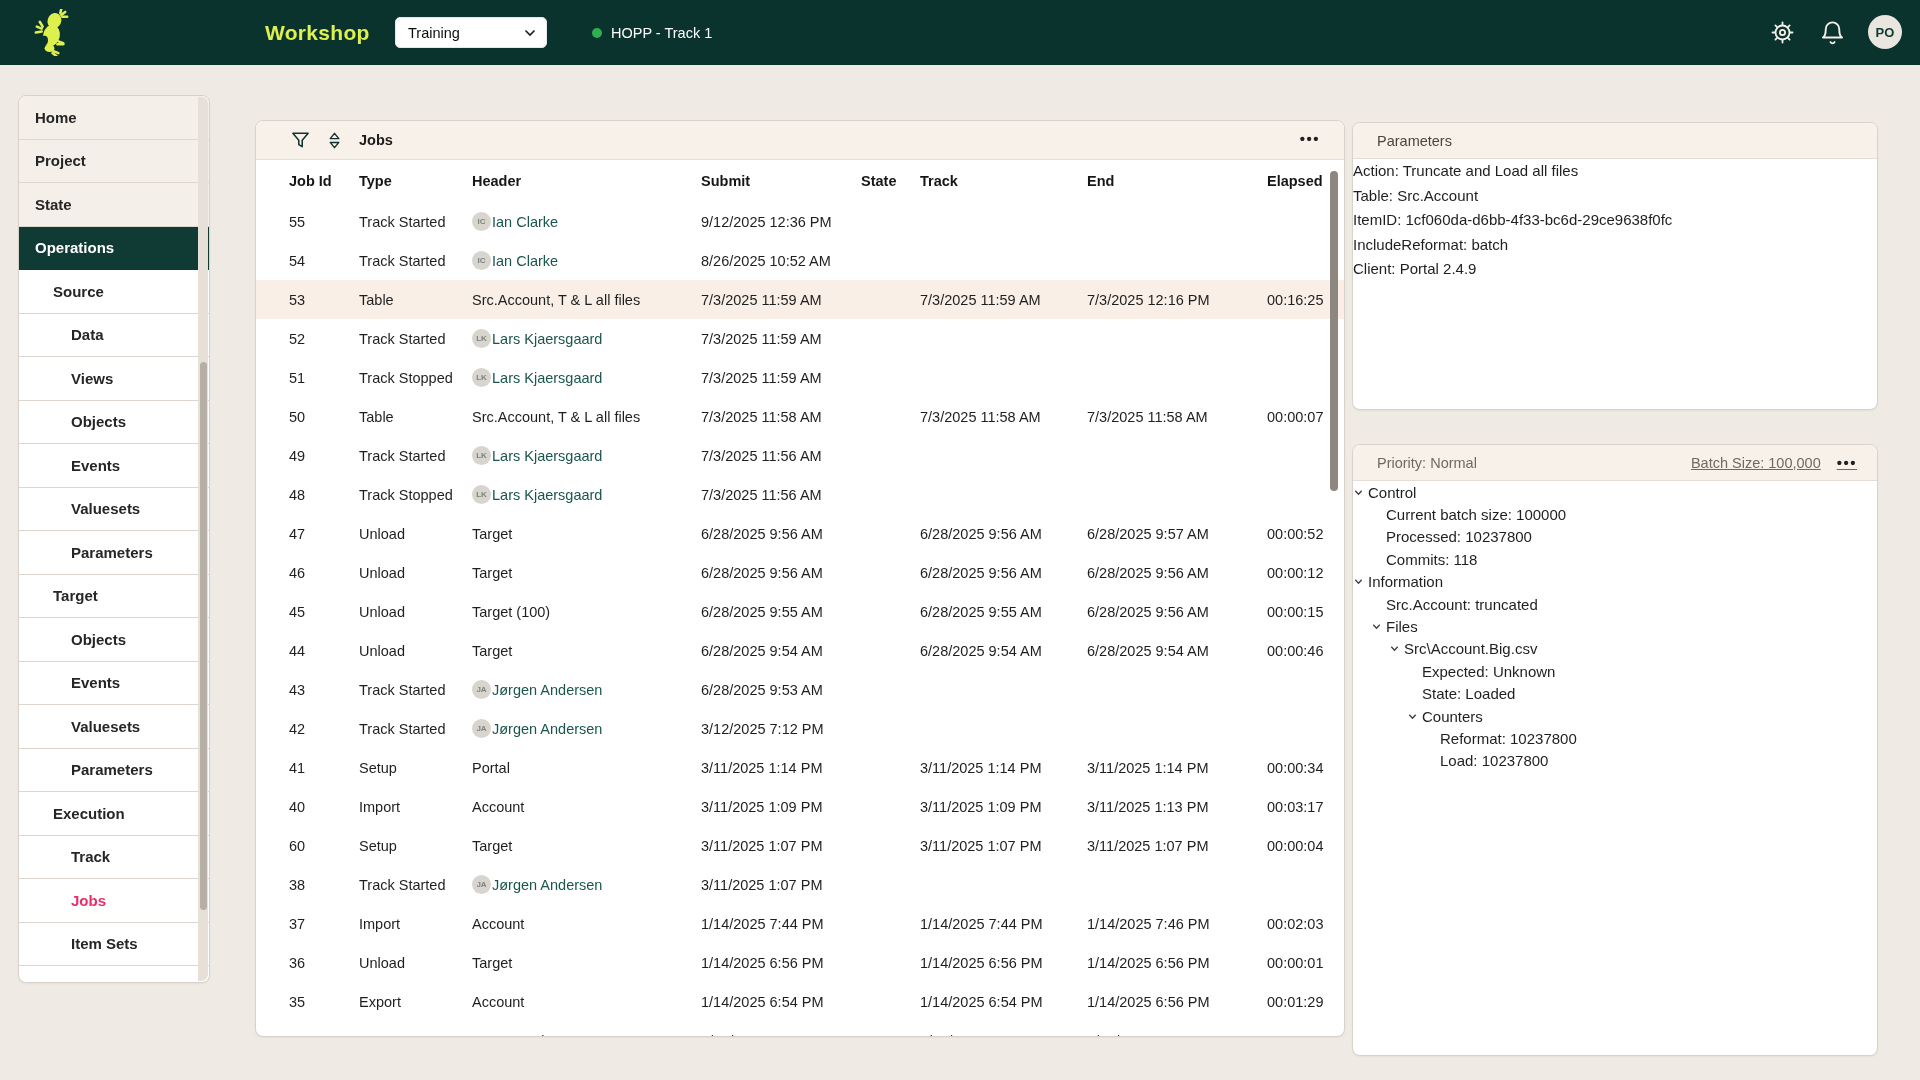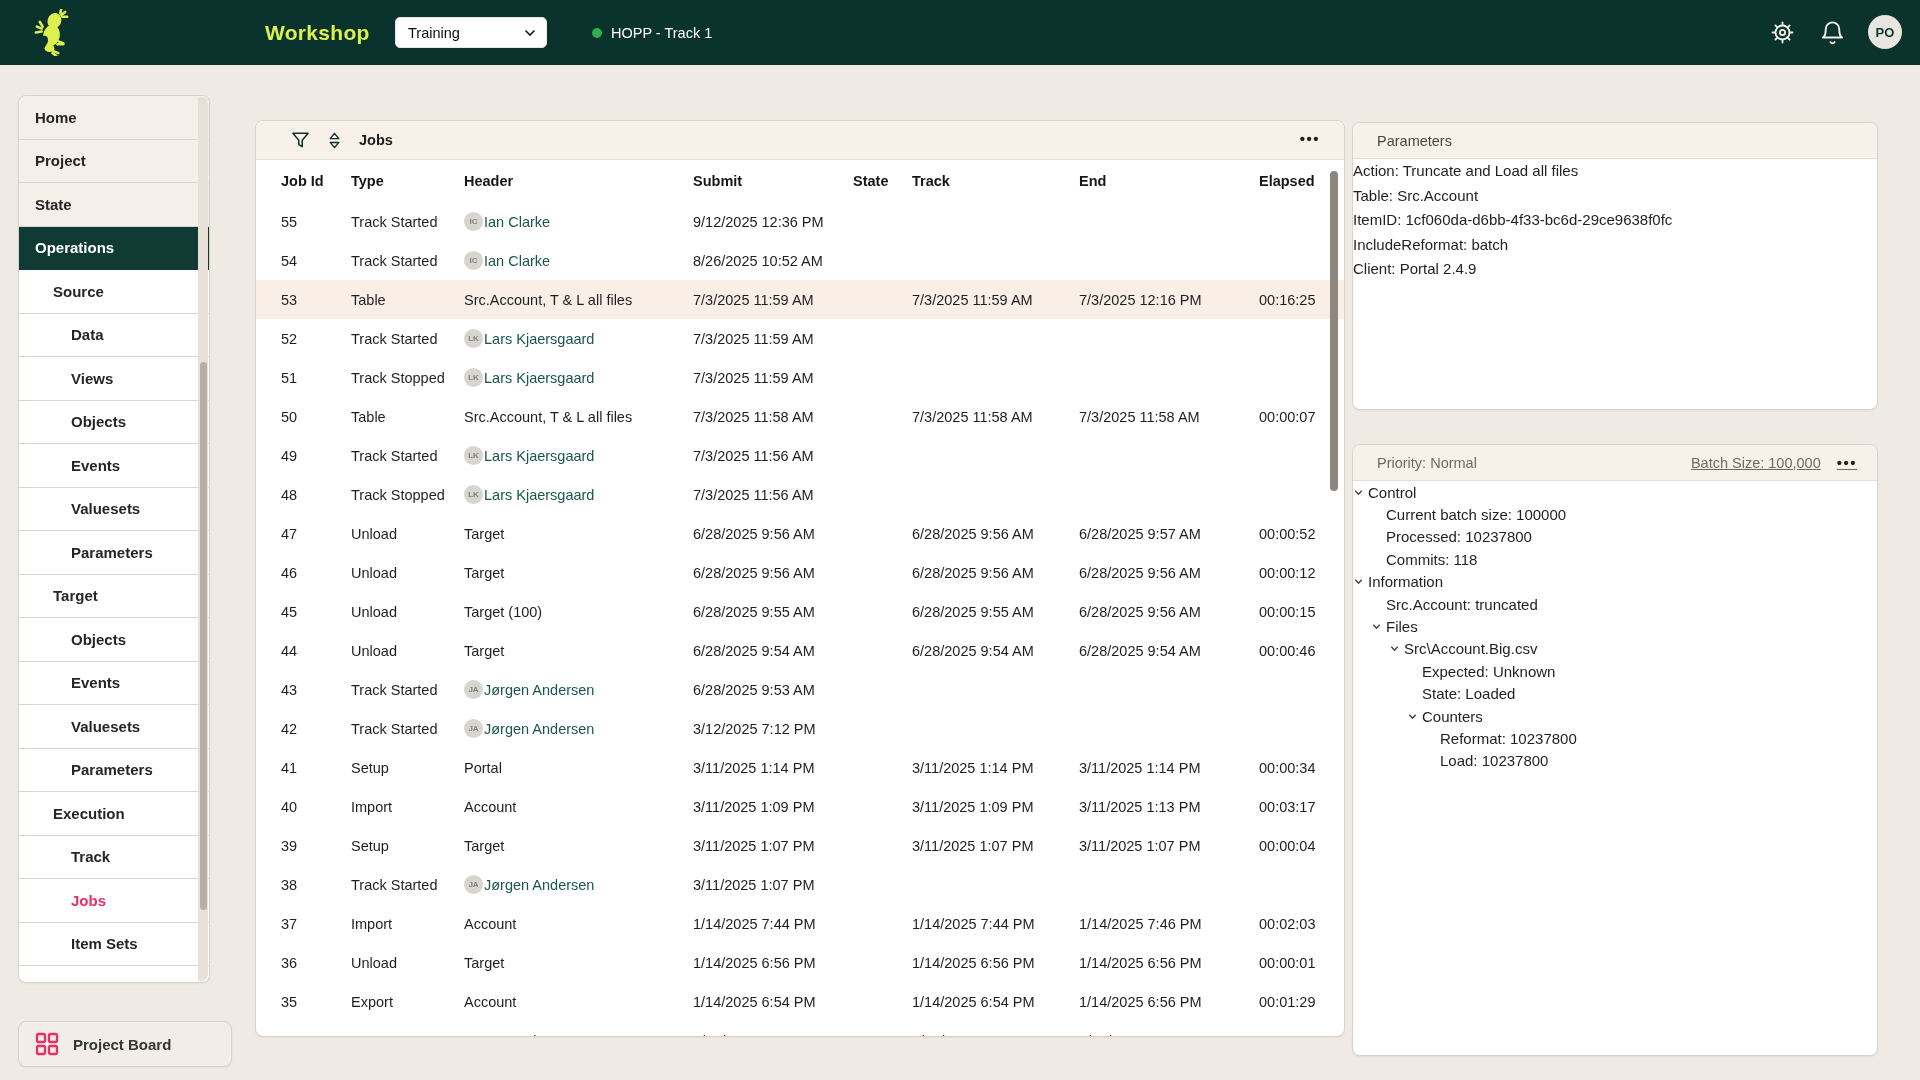--- a/index.html
+++ b/index.html
@@ -45,7 +45,7 @@
   .sorticon{margin-left:13px;}
   .jobs-title{margin-left:14px;font-size:14.5px;font-weight:600;color:#1c1c1c;}
   .more-dots{position:absolute;right:24px;top:0;height:38px;line-height:36px;font-size:15px;font-weight:700;letter-spacing:1.5px;color:#222;cursor:pointer;}
-  .trow{display:grid;grid-template-columns:70px 113px 229px 160px 59px 167px 180px 1fr;align-items:center;padding-left:25px;box-sizing:border-box;}
+  .trow{display:grid;grid-template-columns:70px 113px 229px 160px 59px 167px 180px 1fr;align-items:center;padding-left:33px;box-sizing:border-box;}
   .thead{height:42px;font-size:14.5px;font-weight:700;color:#161616;}
   .jrow{height:39px;font-size:14.5px;color:#1f1f1f;cursor:pointer;}
   .jrow.selected{background:#f9efe6;}

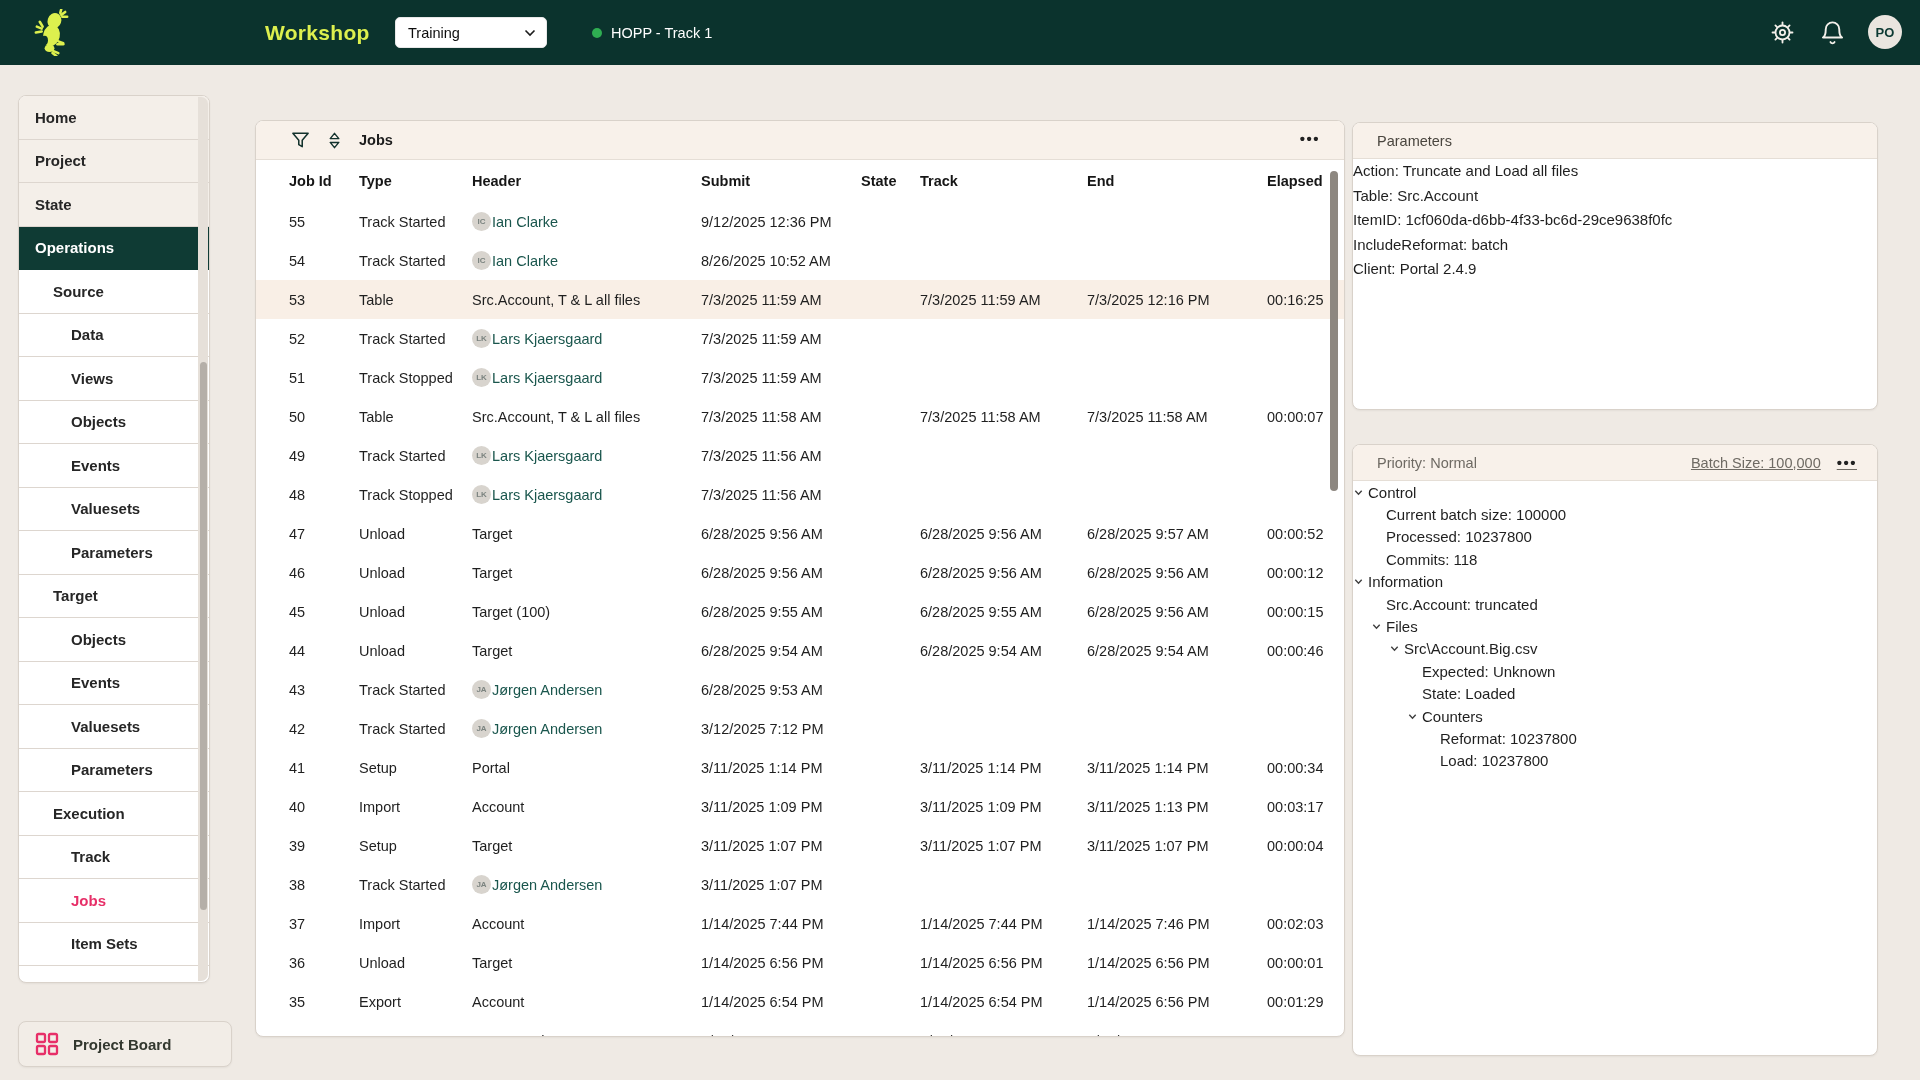--- a/index.html
+++ b/index.html
@@ -528,7 +528,7 @@
         </div>
       
         <div class="trow jrow">
-          <span>39</span>
+          <span>60</span>
           <span>Setup</span>
           <span class="hcell">
 

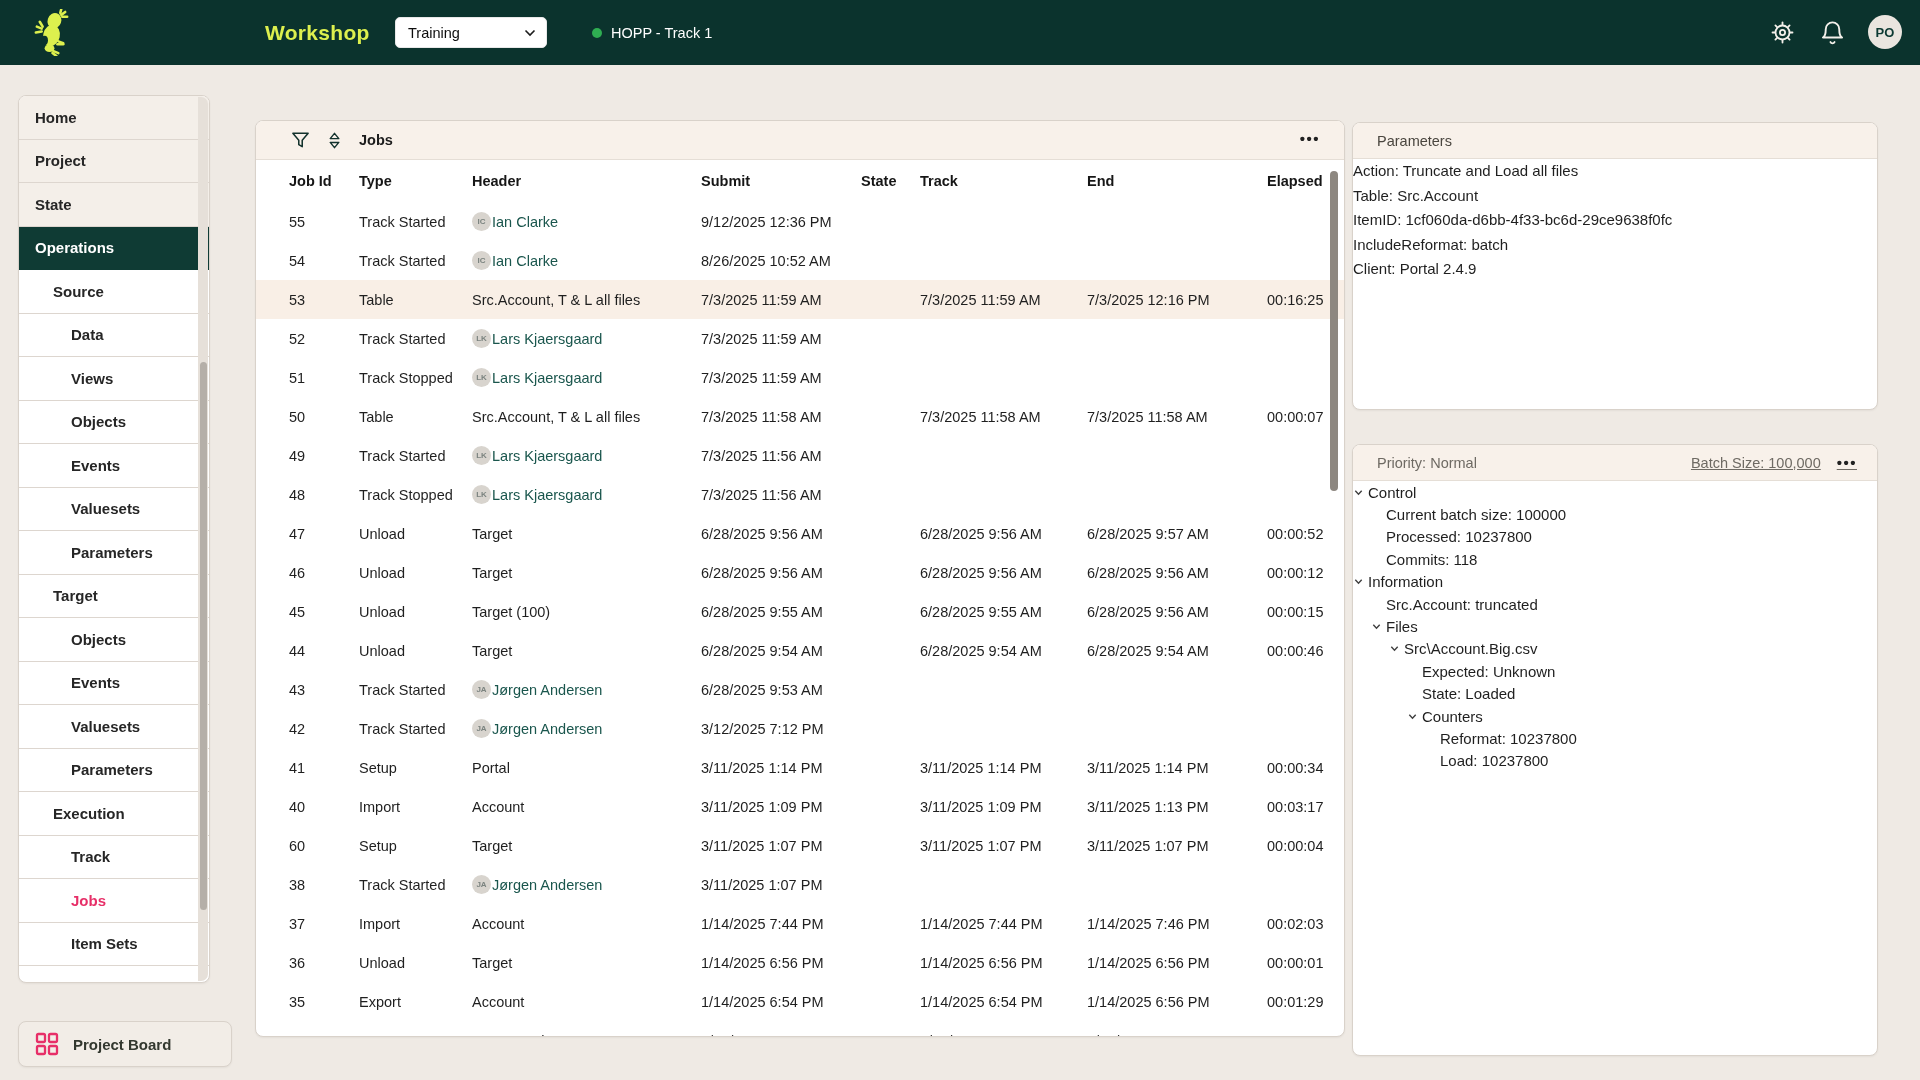--- a/index.html
+++ b/index.html
@@ -229,17 +229,6 @@
     </div>
   </nav>
 
-  <div class="card project-board">
-    <svg width="24" height="24" viewBox="0 0 24 24">
-      <g stroke="#e72f68" stroke-width="2.3" fill="none">
-        <rect x="2" y="2" width="8" height="8" rx="1.5"></rect>
-        <rect x="14" y="2" width="8" height="8" rx="1.5"></rect>
-        <rect x="2" y="14" width="8" height="8" rx="1.5"></rect>
-        <rect x="14" y="14" width="8" height="8" rx="1.5"></rect>
-      </g>
-    </svg>
-    <span class="pb-label">Project Board</span>
-  </div>
 
   <section class="card jobs-card">
     <div class="jobs-toolbar">

